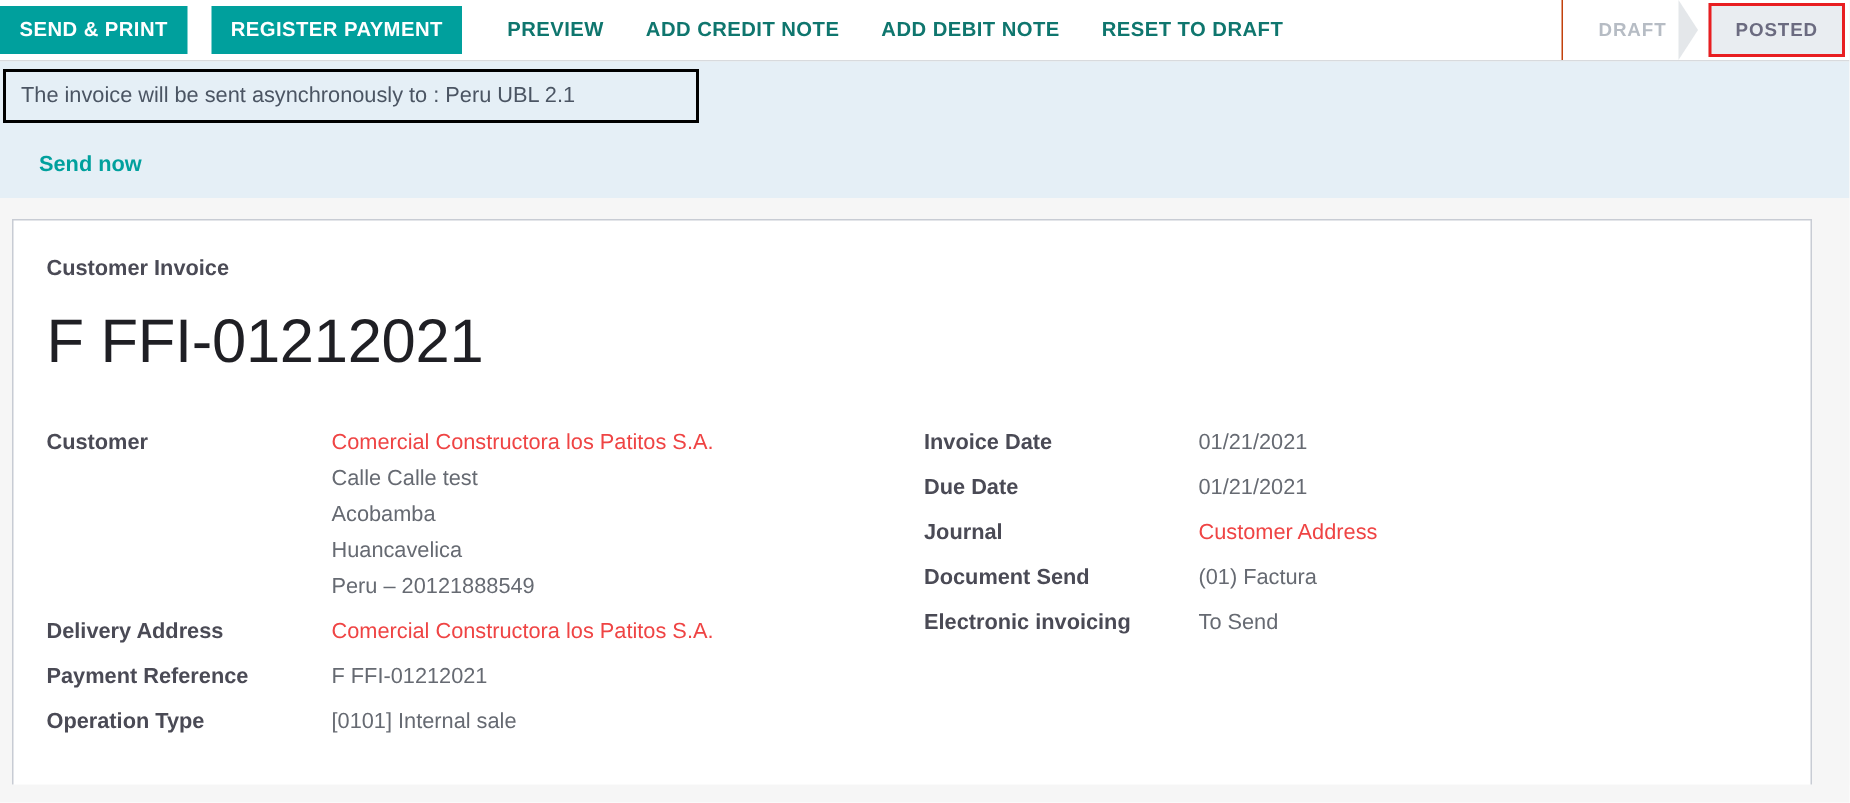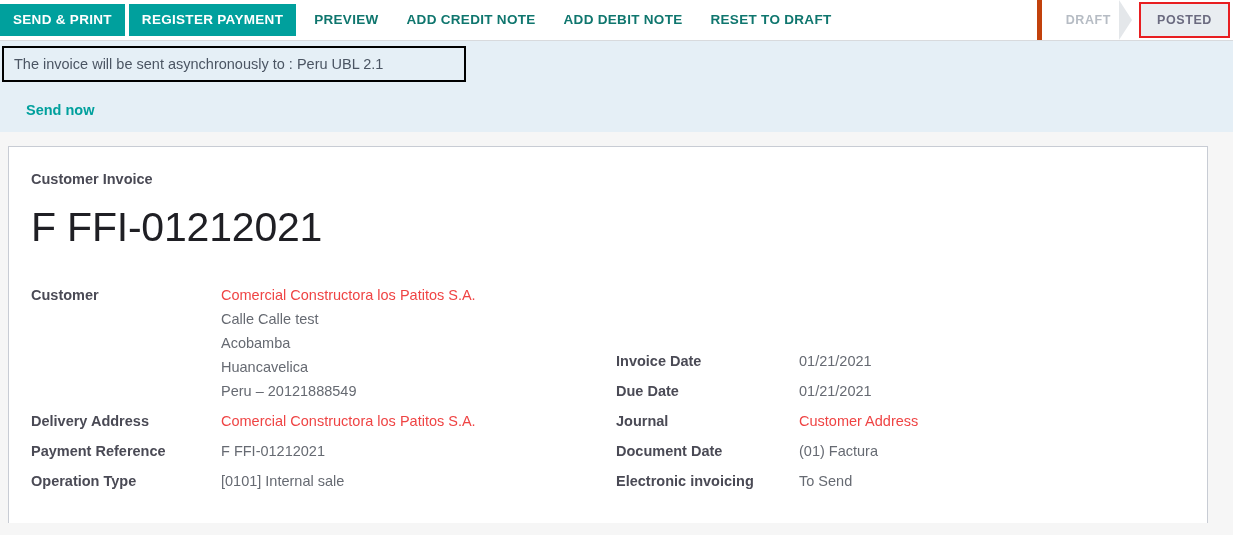--- a/index.html
+++ b/index.html
@@ -41,7 +41,7 @@
     letter-spacing: .3px;
     text-transform: uppercase;
     padding: 0 13px;
-    margin-right: 4px;
+    margin-right: 16px;
     cursor: pointer;
     line-height: 1;
     display: flex;

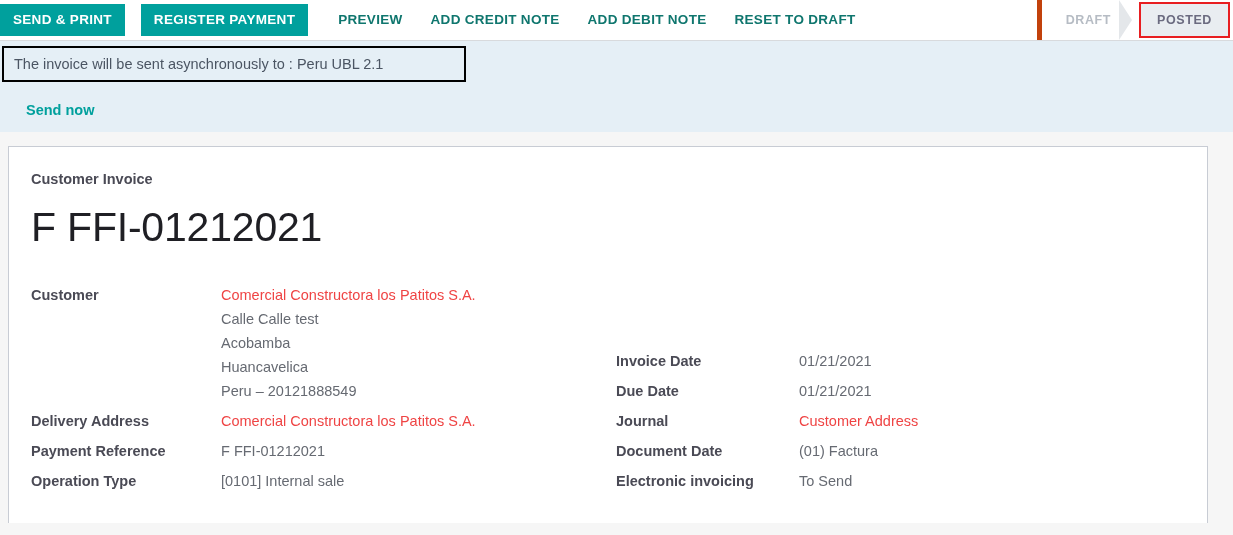--- a/index.html
+++ b/index.html
@@ -70,7 +70,7 @@
   .statusbar {
     display: flex;
     align-items: center;
-    border-left: 5px solid #c2410c;
+    border-left: 1px solid #c2410c;
     padding-left: 2px;
     margin: 0;
   }

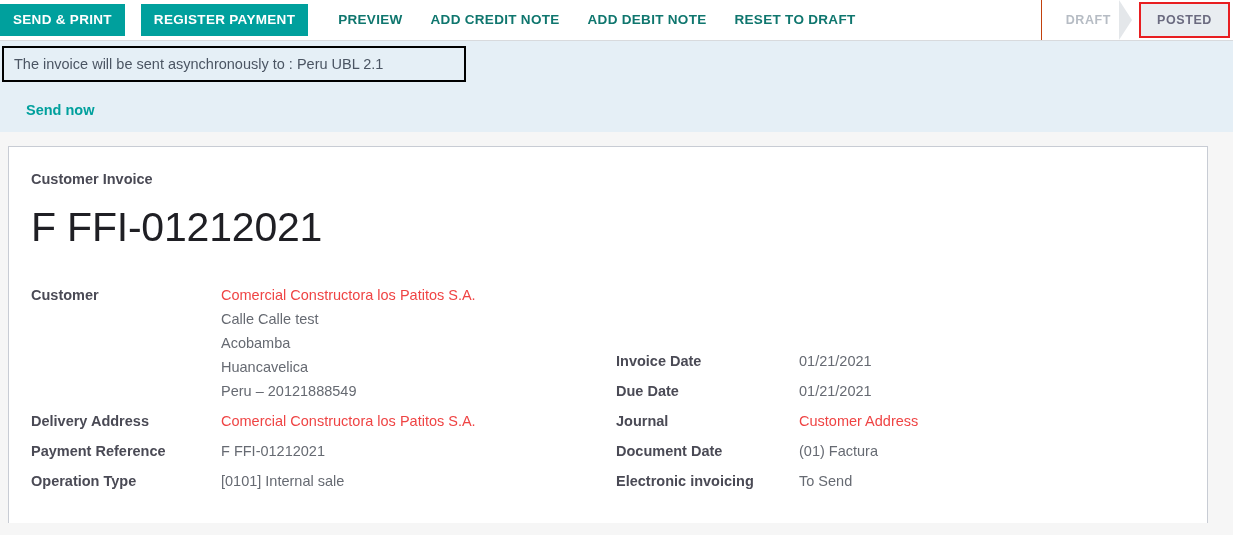--- a/index.html
+++ b/index.html
@@ -170,7 +170,7 @@
 
   .fields {
     display: flex;
-    align-items: flex-end;
+    align-items: flex-start;
   }
   .col-left { width: 585px; flex: 0 0 585px; }
   .col-right { flex: 1 1 auto; }

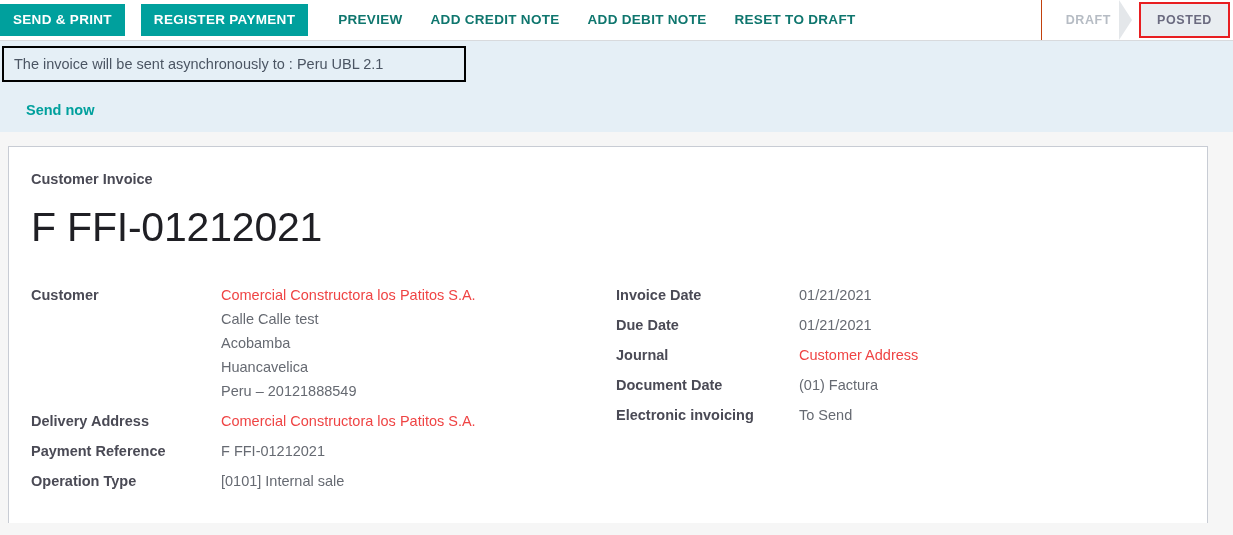--- a/index.html
+++ b/index.html
@@ -294,7 +294,7 @@
             </div>
           </div>
           <div class="field-row">
-            <div class="field-label">Document Date</div>
+            <div class="field-label">Document Send</div>
             <div class="field-value">
               <span class="addr-line">(01) Factura</span>
             </div>

